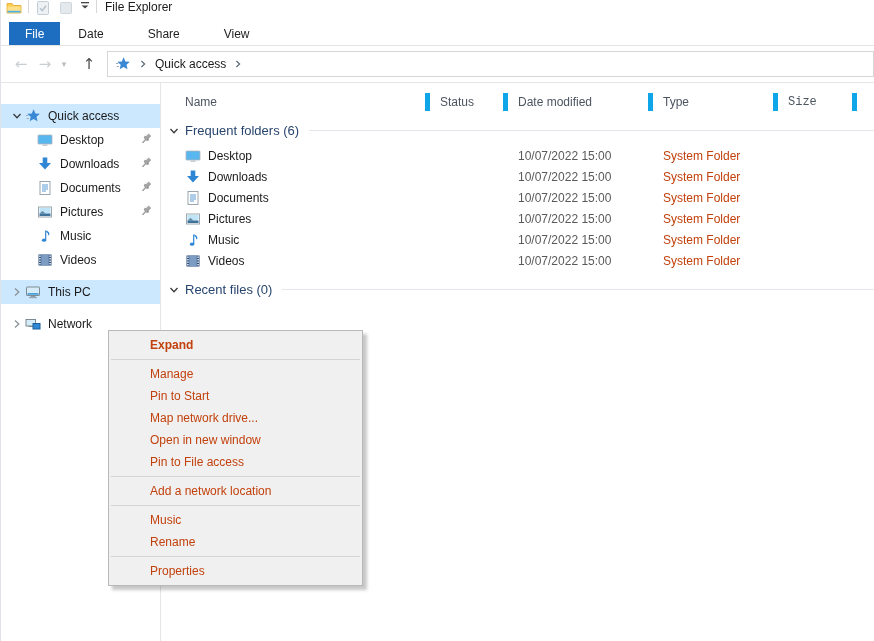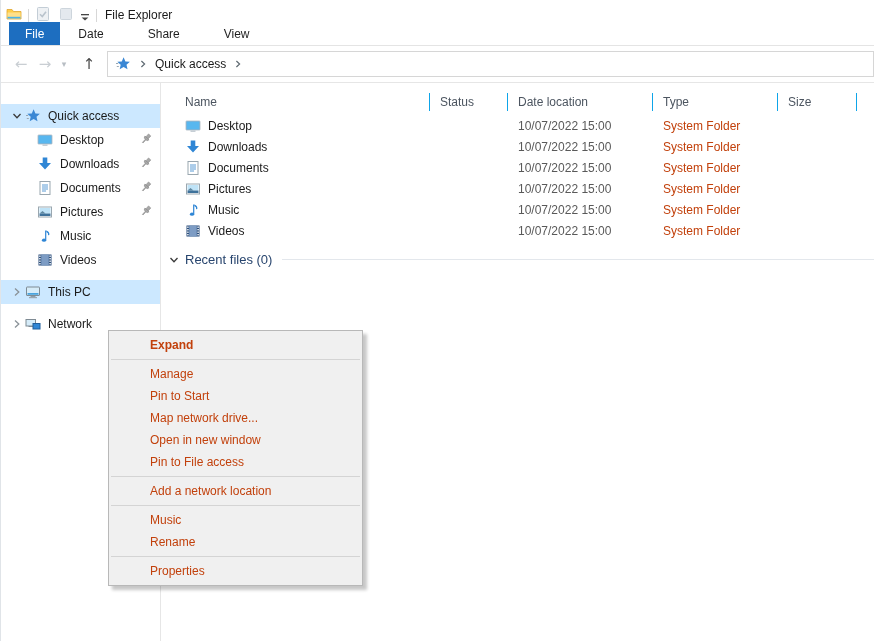--- a/index.html
+++ b/index.html
@@ -8,7 +8,7 @@
   .window { position:relative; width:874px; height:641px; border-left:1px solid #e0e4e8; background:#fff; }
 
   
-  .titlebar { height:22px; display:flex; align-items:flex-end; padding-left:5px; }
+  .titlebar { height:22px; display:flex; align-items:flex-start; padding-left:5px; }
   .tb-sep { width:1px; height:13px; background:#d7d7d7; margin:0 6px; }
   .qat-btn { display:flex; align-items:center; }
   .title-text { font-size:12px; color:#1a1a1a; margin-left:2px; }

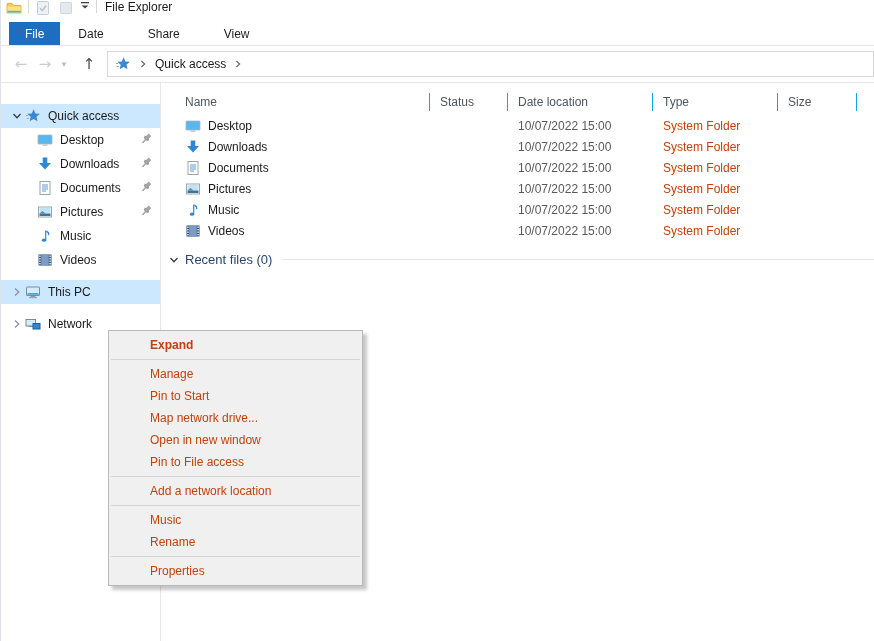--- a/index.html
+++ b/index.html
@@ -41,7 +41,7 @@
 
   .main { flex:1; position:relative; padding-top:5px; }
   .cols { height:27px; display:flex; align-items:center; color:#4c5560; }
-  .col { height:18px; display:flex; align-items:center; border-right:1px solid #0ea5e9; }
+  .col { height:18px; display:flex; align-items:center; border-right:5px solid #0ea5e9; }
   .col.c-name { width:269px; padding-left:24px; }
   .col.c-status { width:78px; padding-left:10px; }
   .col.c-date { width:145px; padding-left:10px; }

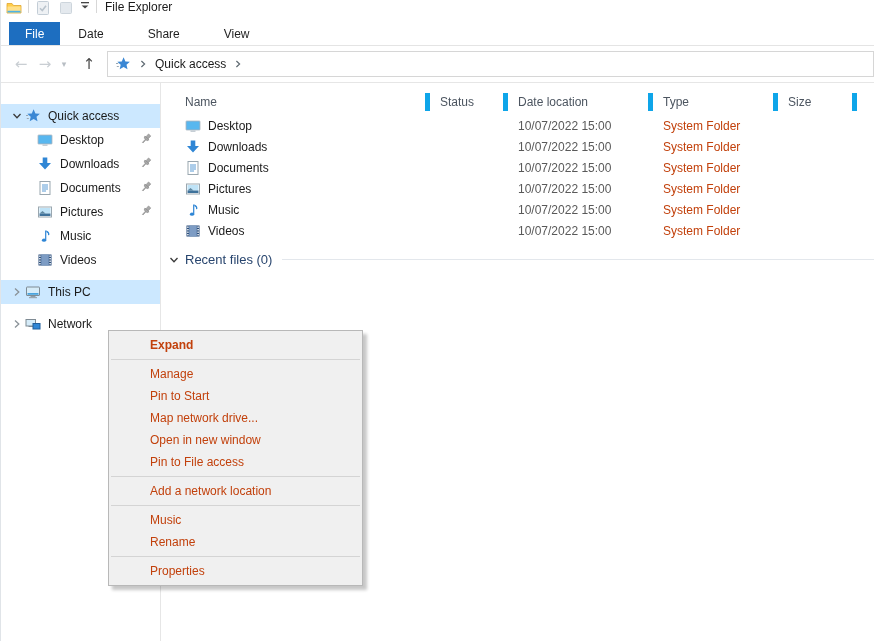--- a/index.html
+++ b/index.html
@@ -308,7 +308,7 @@
       <div class="cols">
         <div class="col c-name">Name</div>
         <div class="col c-status">Status</div>
-        <div class="col c-date">Date location</div>
+        <div class="col c-date">Date modified</div>
         <div class="col c-type">Type</div>
         <div class="col c-size">Size</div>
       </div>

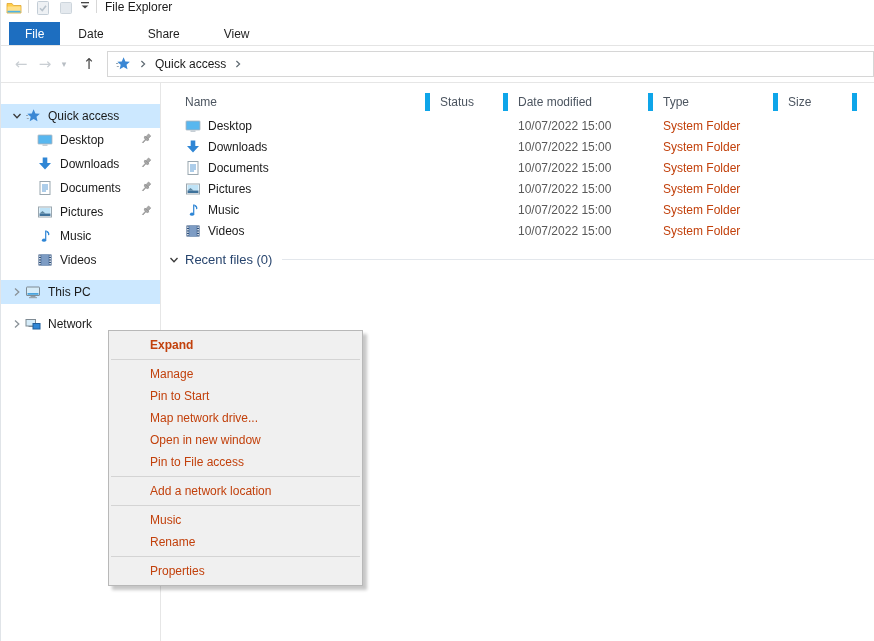--- a/index.html
+++ b/index.html
@@ -46,7 +46,7 @@
   .col.c-status { width:78px; padding-left:10px; }
   .col.c-date { width:145px; padding-left:10px; }
   .col.c-type { width:125px; padding-left:10px; }
-  .col.c-size { width:79px; padding-left:10px; }
+  .col.c-size { width:79px; padding-left:10px;font-family:Liberation Mono, monospace; }
 
   .group-header { display:flex; align-items:center; margin:8px 0 7px 8px; }
   .group-title { color:#28456e; font-size:13px; margin-left:6px; white-space:nowrap; }

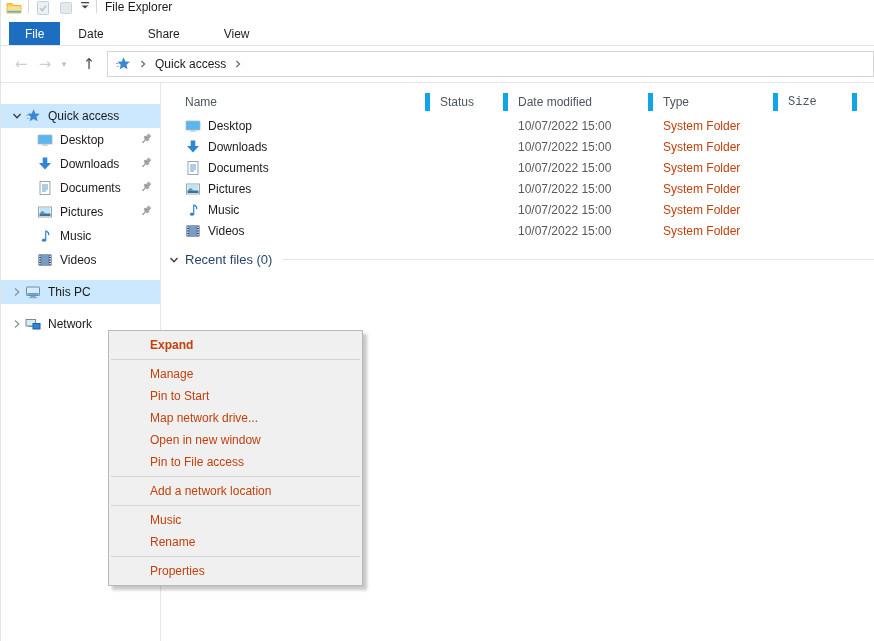--- a/index.html
+++ b/index.html
@@ -313,6 +313,13 @@
         <div class="col c-size">Size</div>
       </div>
 
+      <div class="group-header">
+        <svg class="ic-sm">
+            <use href="#i-chev-down"></use>
+          </svg>
+        <span class="group-title">Frequent folders (6)</span>
+        <span class="group-line"></span>
+      </div>
 
       <div class="row">
         <div class="cell-name">

